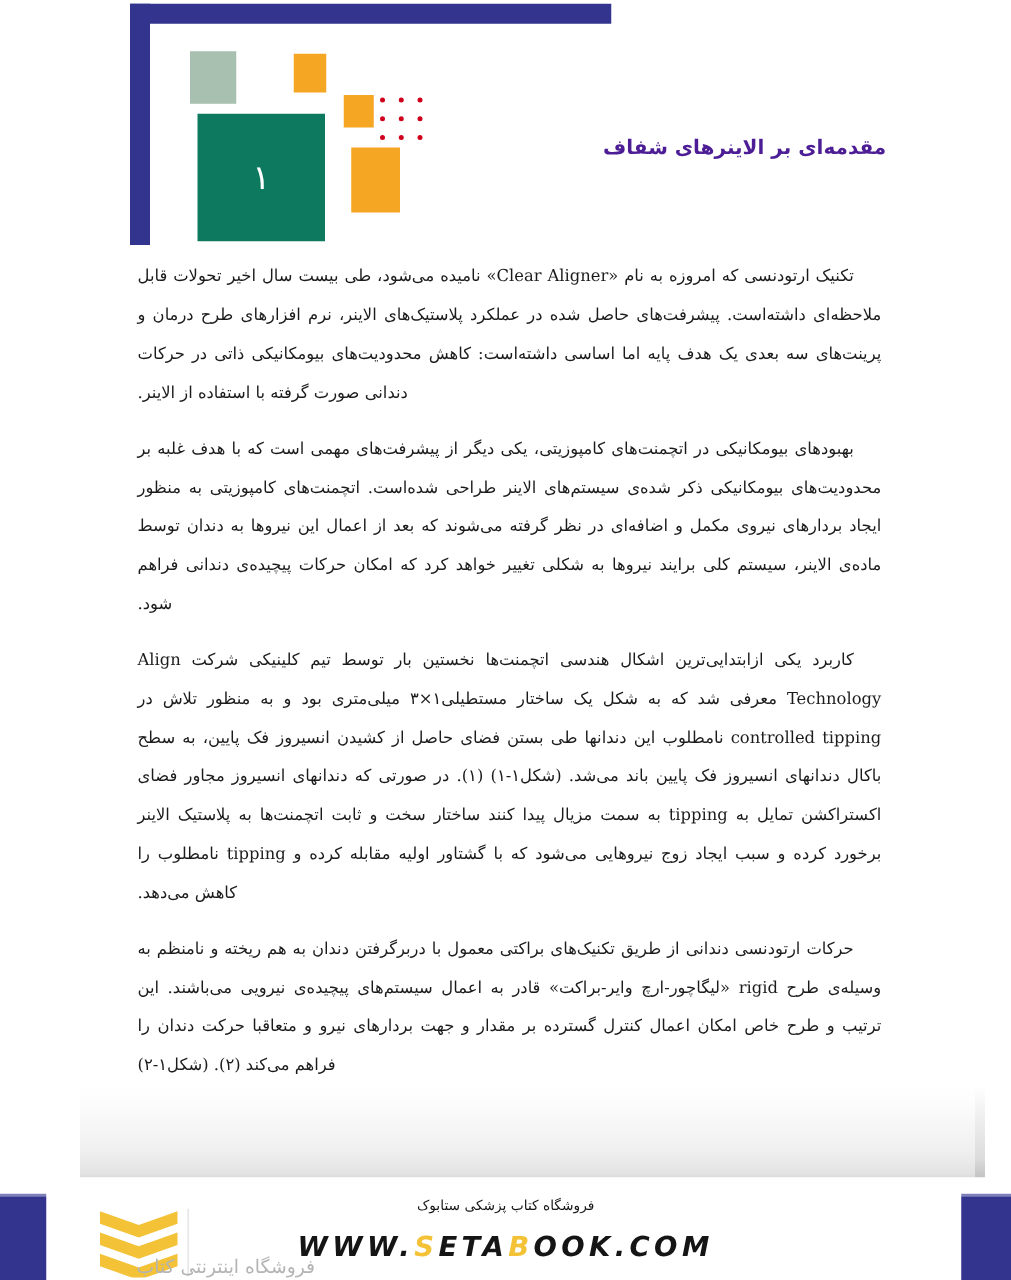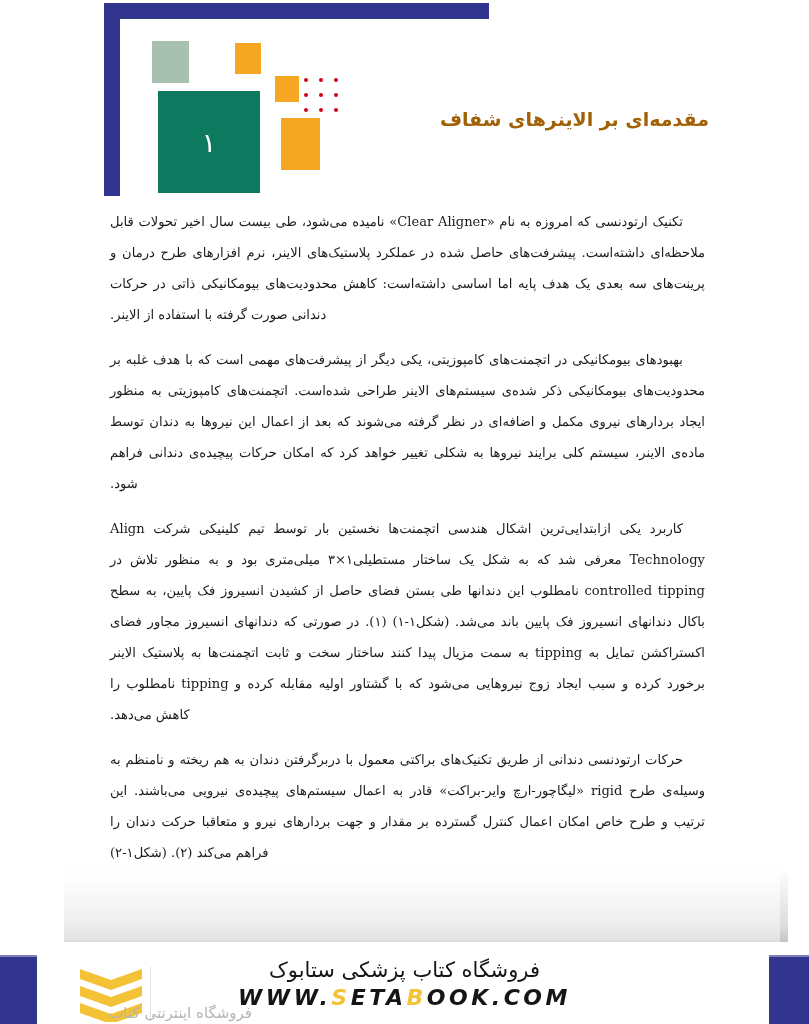--- a/index.html
+++ b/index.html
@@ -112,9 +112,9 @@
     position: absolute;
     right: 100px;
     top: 108px;
-    font-size: 19px;
+    font-size: 16px;
     font-weight: bold;
-    color: #a16207;
+    color: #4c1d95;
     letter-spacing: 0;
     direction: rtl;
     text-align: center;

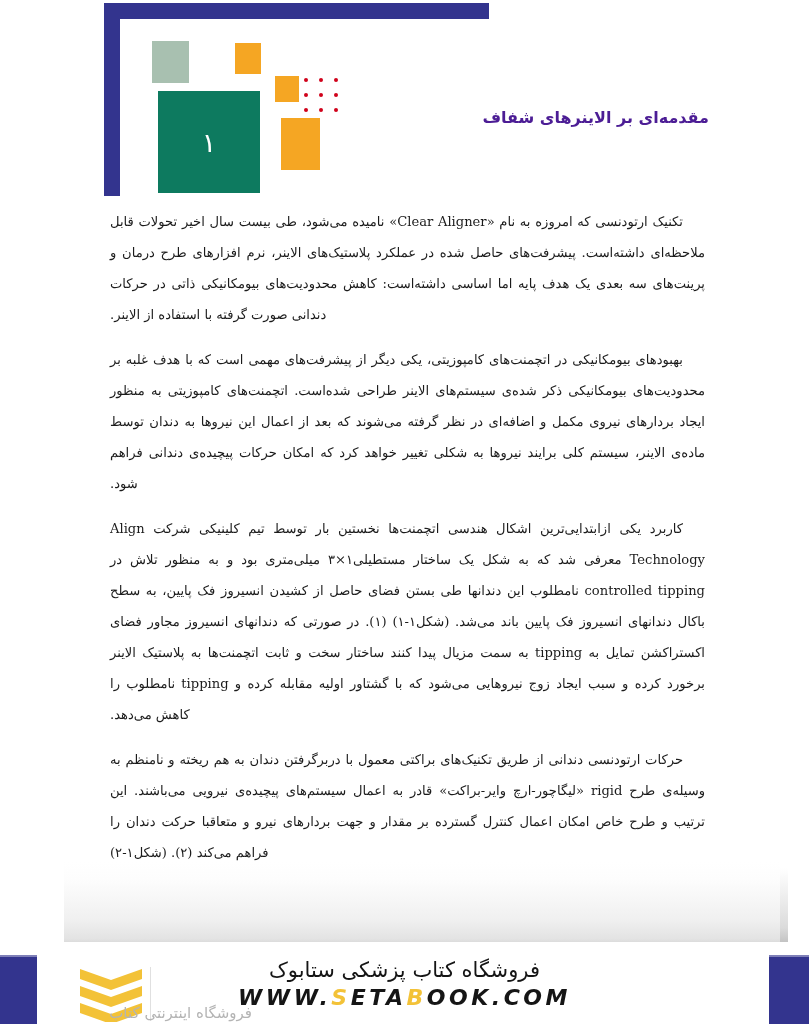--- a/index.html
+++ b/index.html
@@ -241,9 +241,9 @@
   .site-fa {
     direction: rtl;
     font-family: "DejaVu Sans", "Liberation Sans", sans-serif;
-    font-size: 21px;
+    font-size: 11px;
     color: #151515;
-    margin-bottom: 3px;
+    margin-bottom: 15px;
   }
   .site-url {
     font-family: "DejaVu Sans", "Liberation Sans", sans-serif;

